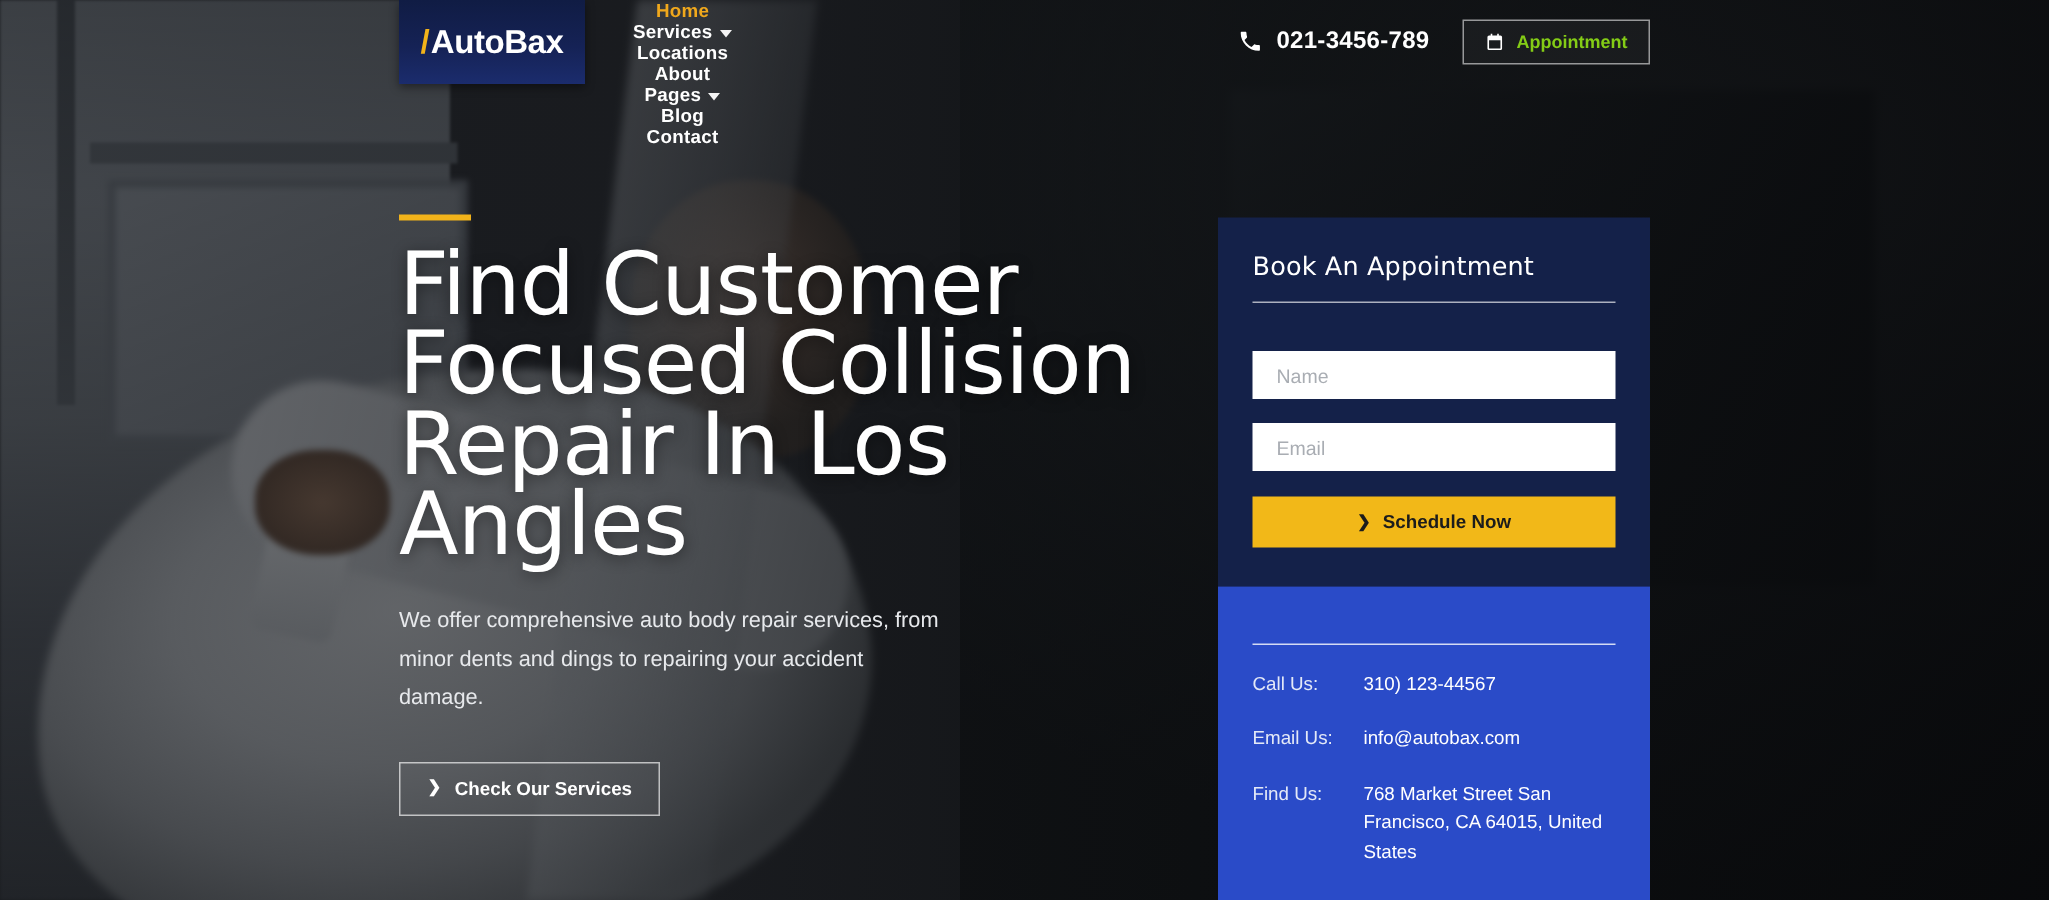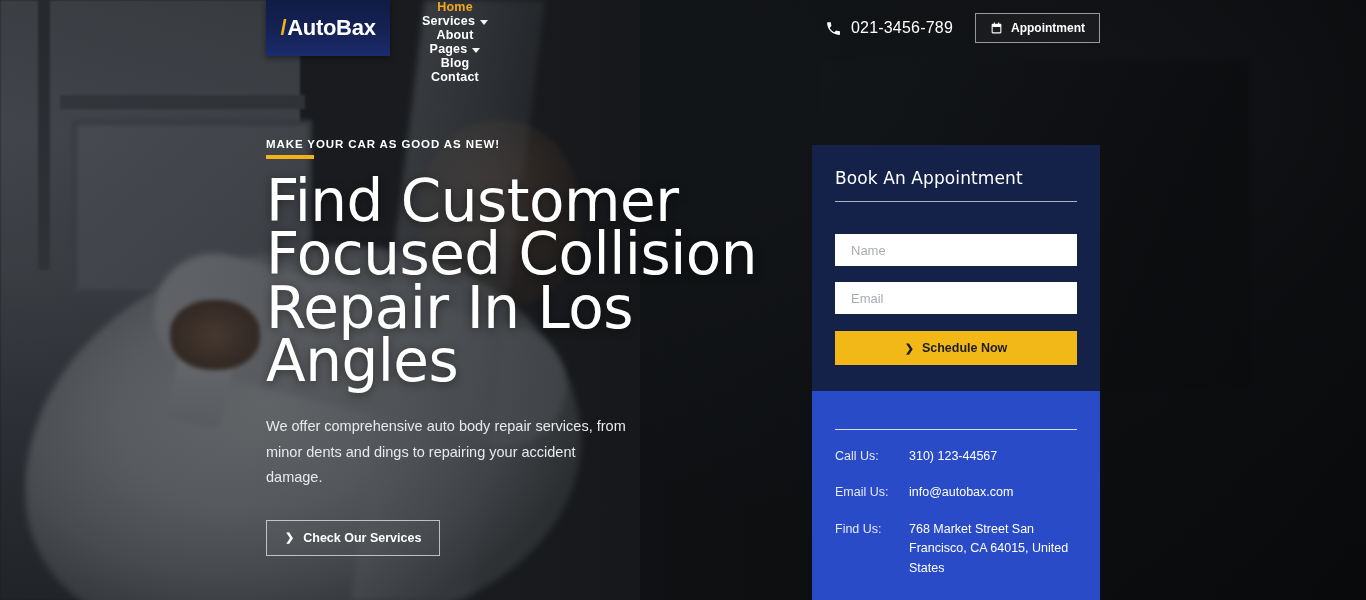--- a/index.html
+++ b/index.html
@@ -287,6 +287,9 @@
           <span class="caret"></span>
         </div>
       <div class="nav-item">
+          <span>Locations</span>
+        </div>
+      <div class="nav-item">
           <span>About</span>
         </div>
       <div class="nav-item">

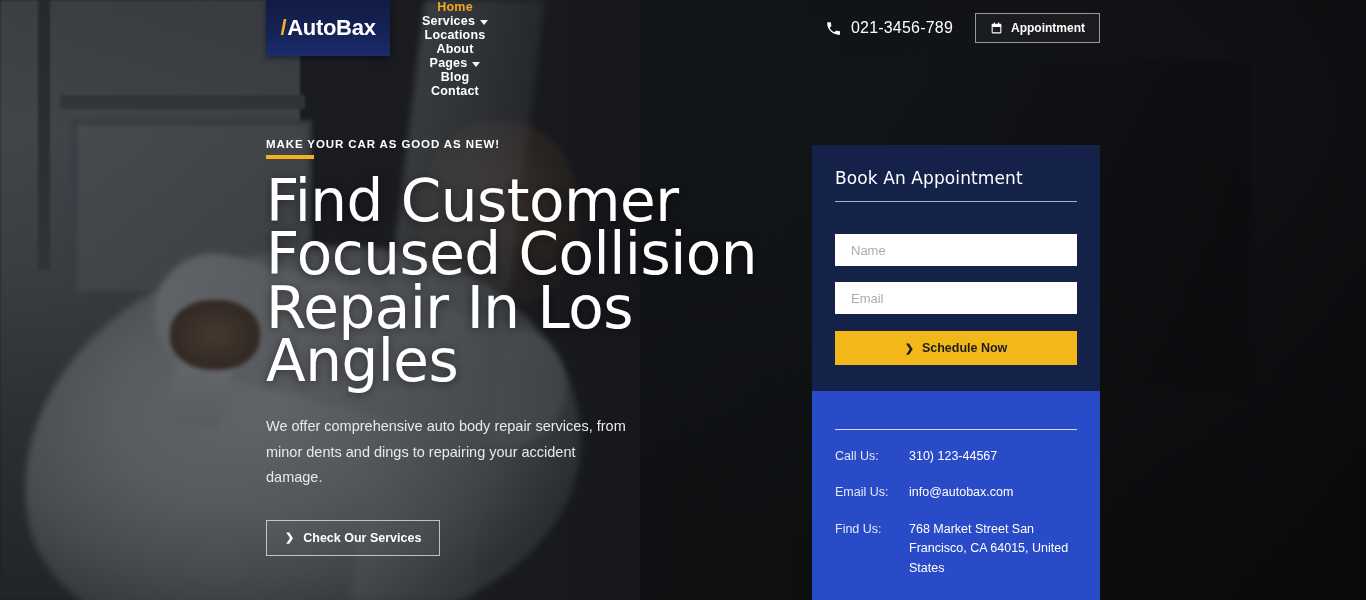--- a/index.html
+++ b/index.html
@@ -147,8 +147,8 @@
     display:flex; align-items:center; gap:22px;
   }
   .phone{
-    display:flex; align-items:flex-end; gap:9px;
-    color:#ffffff; font-size:16px; font-weight:normal;
+    display:flex; align-items:flex-start; gap:9px;
+    color:#ffffff; font-size:16px; font-weight:bold;
     letter-spacing:.2px; white-space:nowrap;
   }
   .phone svg{ display:block; }

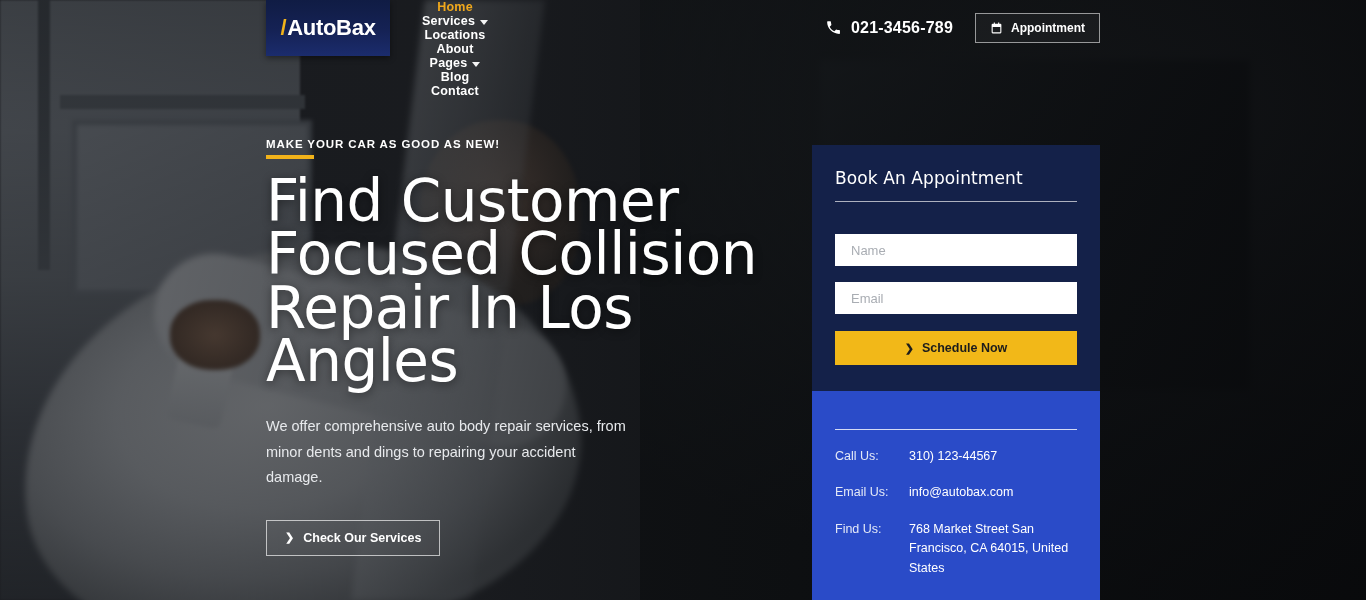--- a/index.html
+++ b/index.html
@@ -156,7 +156,7 @@
     display:flex; align-items:center; gap:8px;
     height:30px; padding:0 14px;
     border:1px solid rgba(255,255,255,.55);
-    color:#ffffff; font-size:12px; font-weight:bold;
+    color:#84cc16; font-size:12px; font-weight:bold;
     white-space:nowrap; cursor:pointer;
     background:rgba(255,255,255,.04);
   }

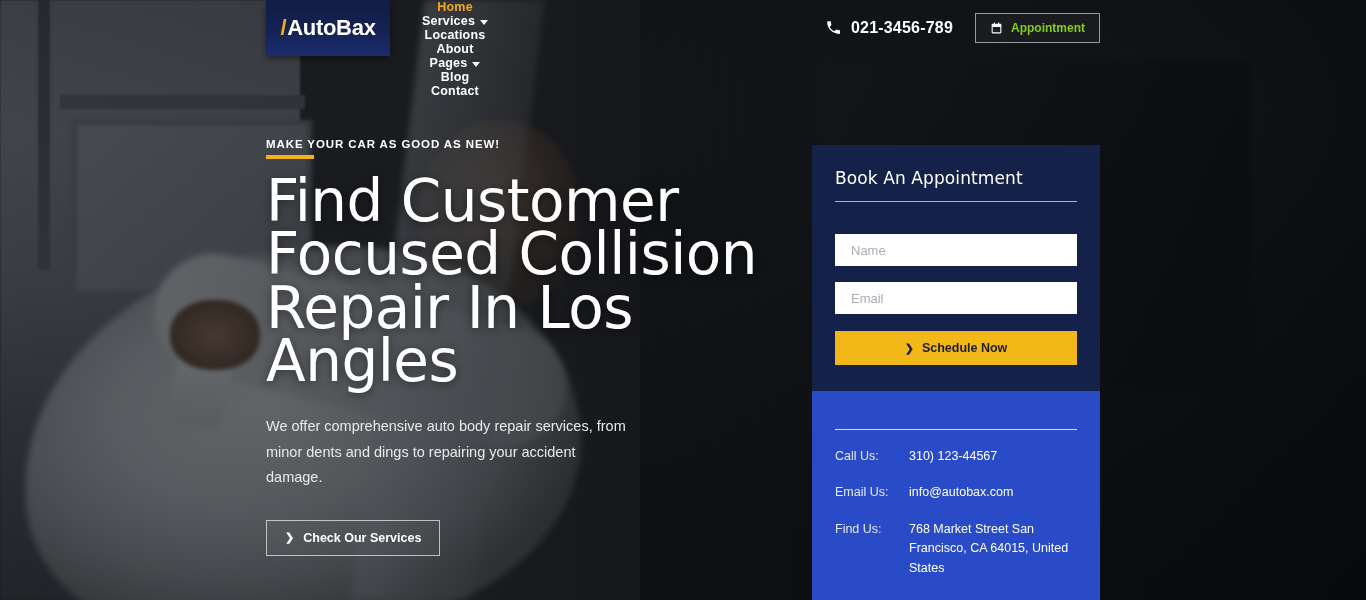--- a/index.html
+++ b/index.html
@@ -321,7 +321,6 @@
   </div>
 
   <div class="hero">
-    <div class="eyebrow">MAKE YOUR CAR AS GOOD AS NEW!</div>
     <div class="eyebrow-rule"></div>
     <h1 class="hero-title">Find Customer
 Focused Collision

